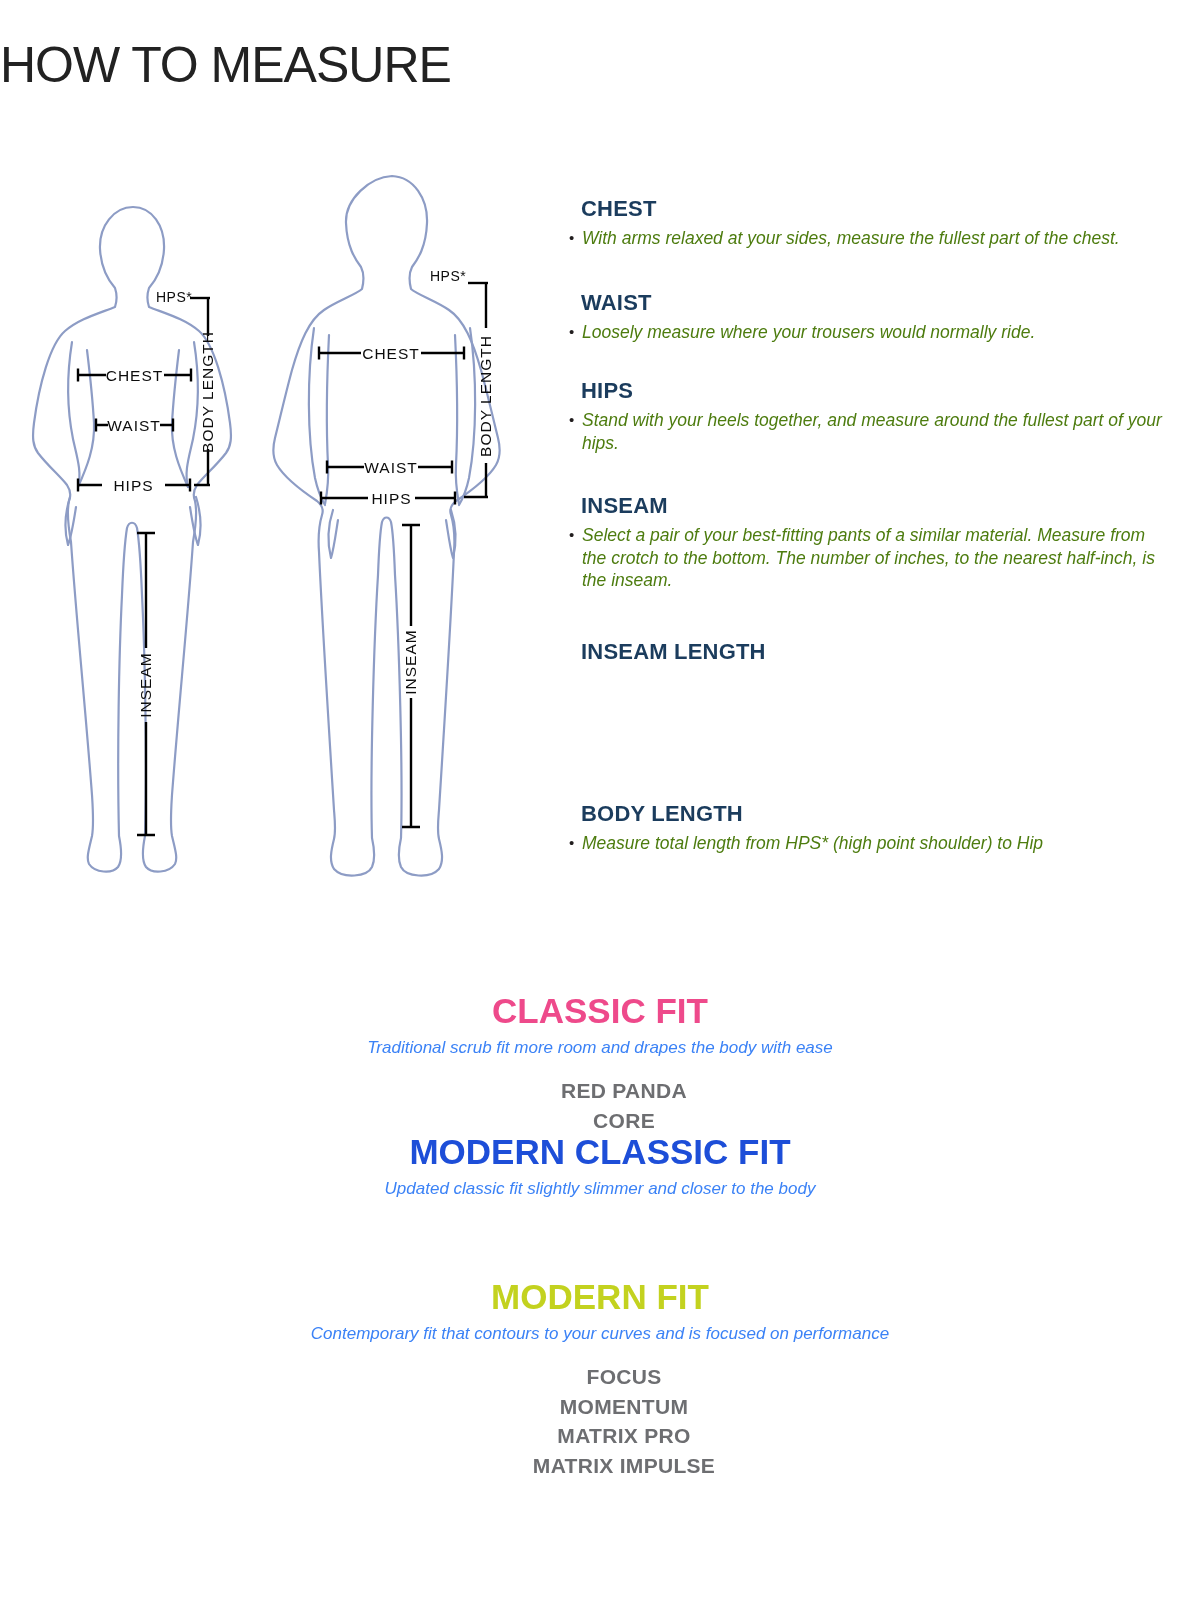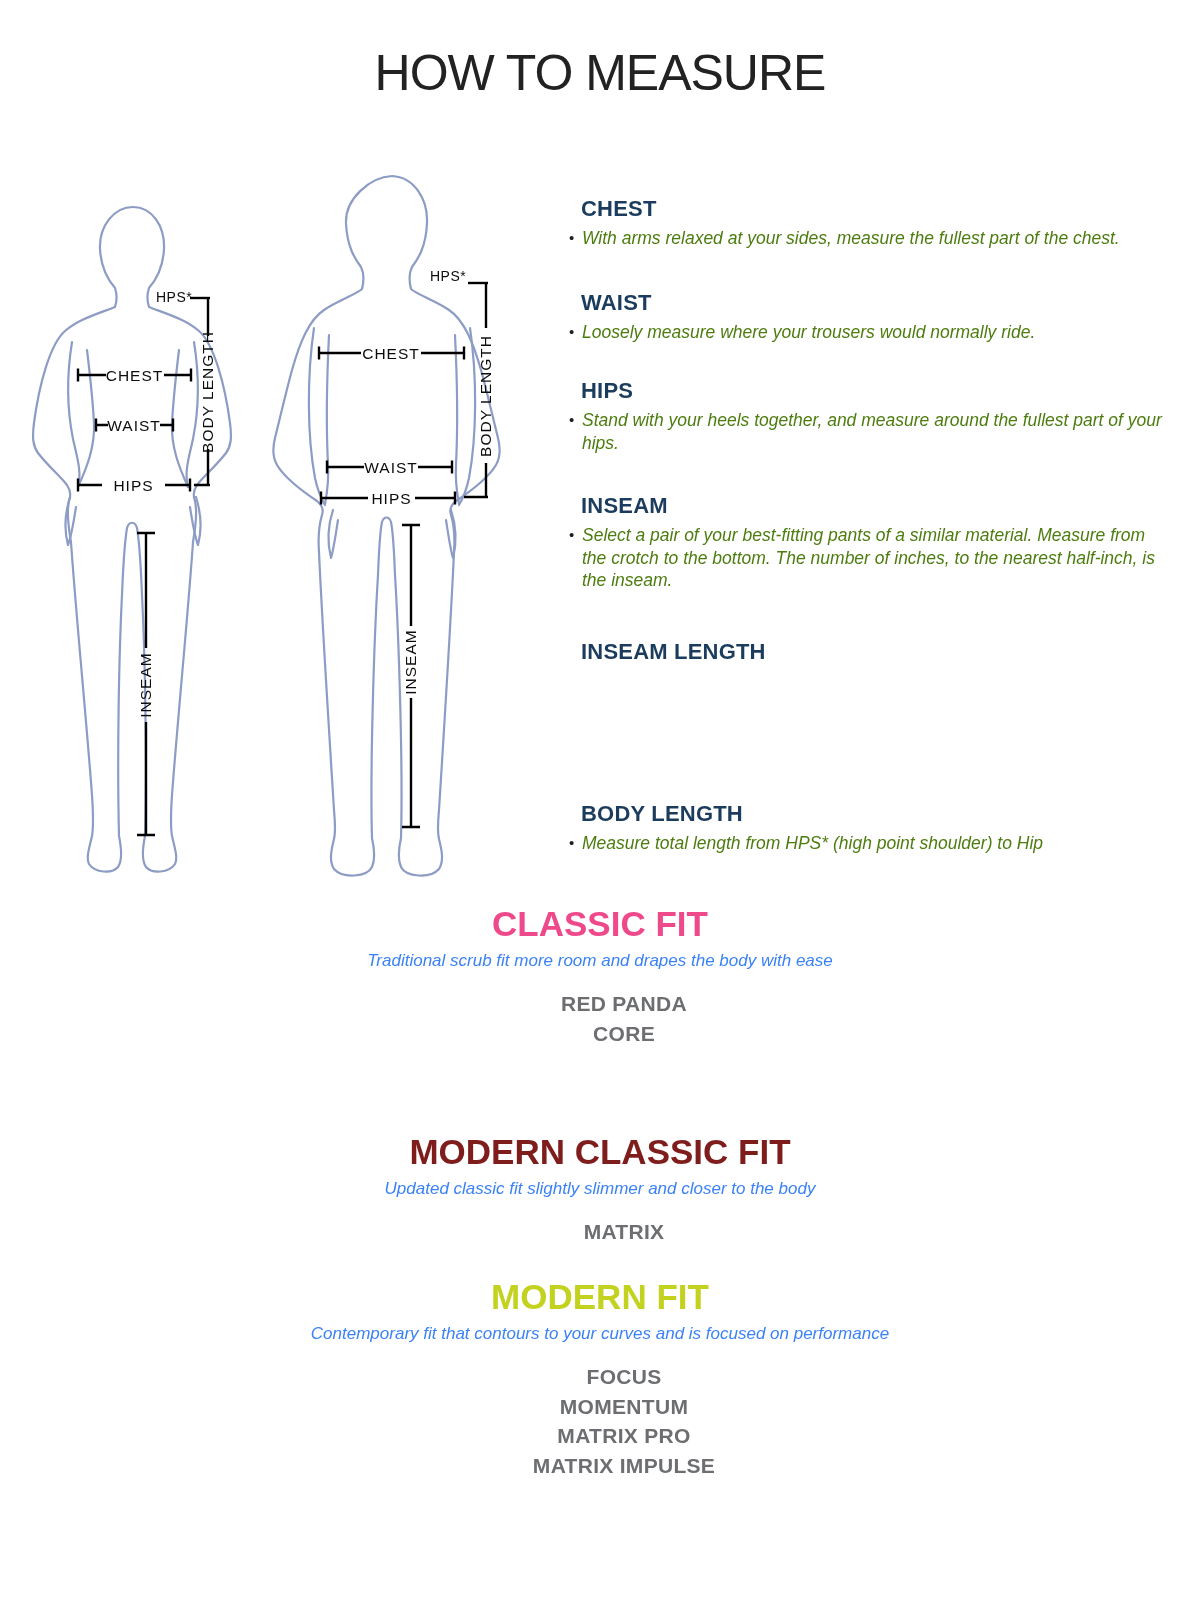--- a/index.html
+++ b/index.html
@@ -9,7 +9,7 @@
     font-family:"Liberation Sans","DejaVu Sans",sans-serif; overflow:hidden;
   }
   .title {
-    position:absolute; top:44px; left:0; width:1200px; text-align:center;
+    position:absolute; top:36px; left:0; width:1200px; 
     font-size:50px; font-weight:400; letter-spacing:-1px; color:#222222;
   }
   

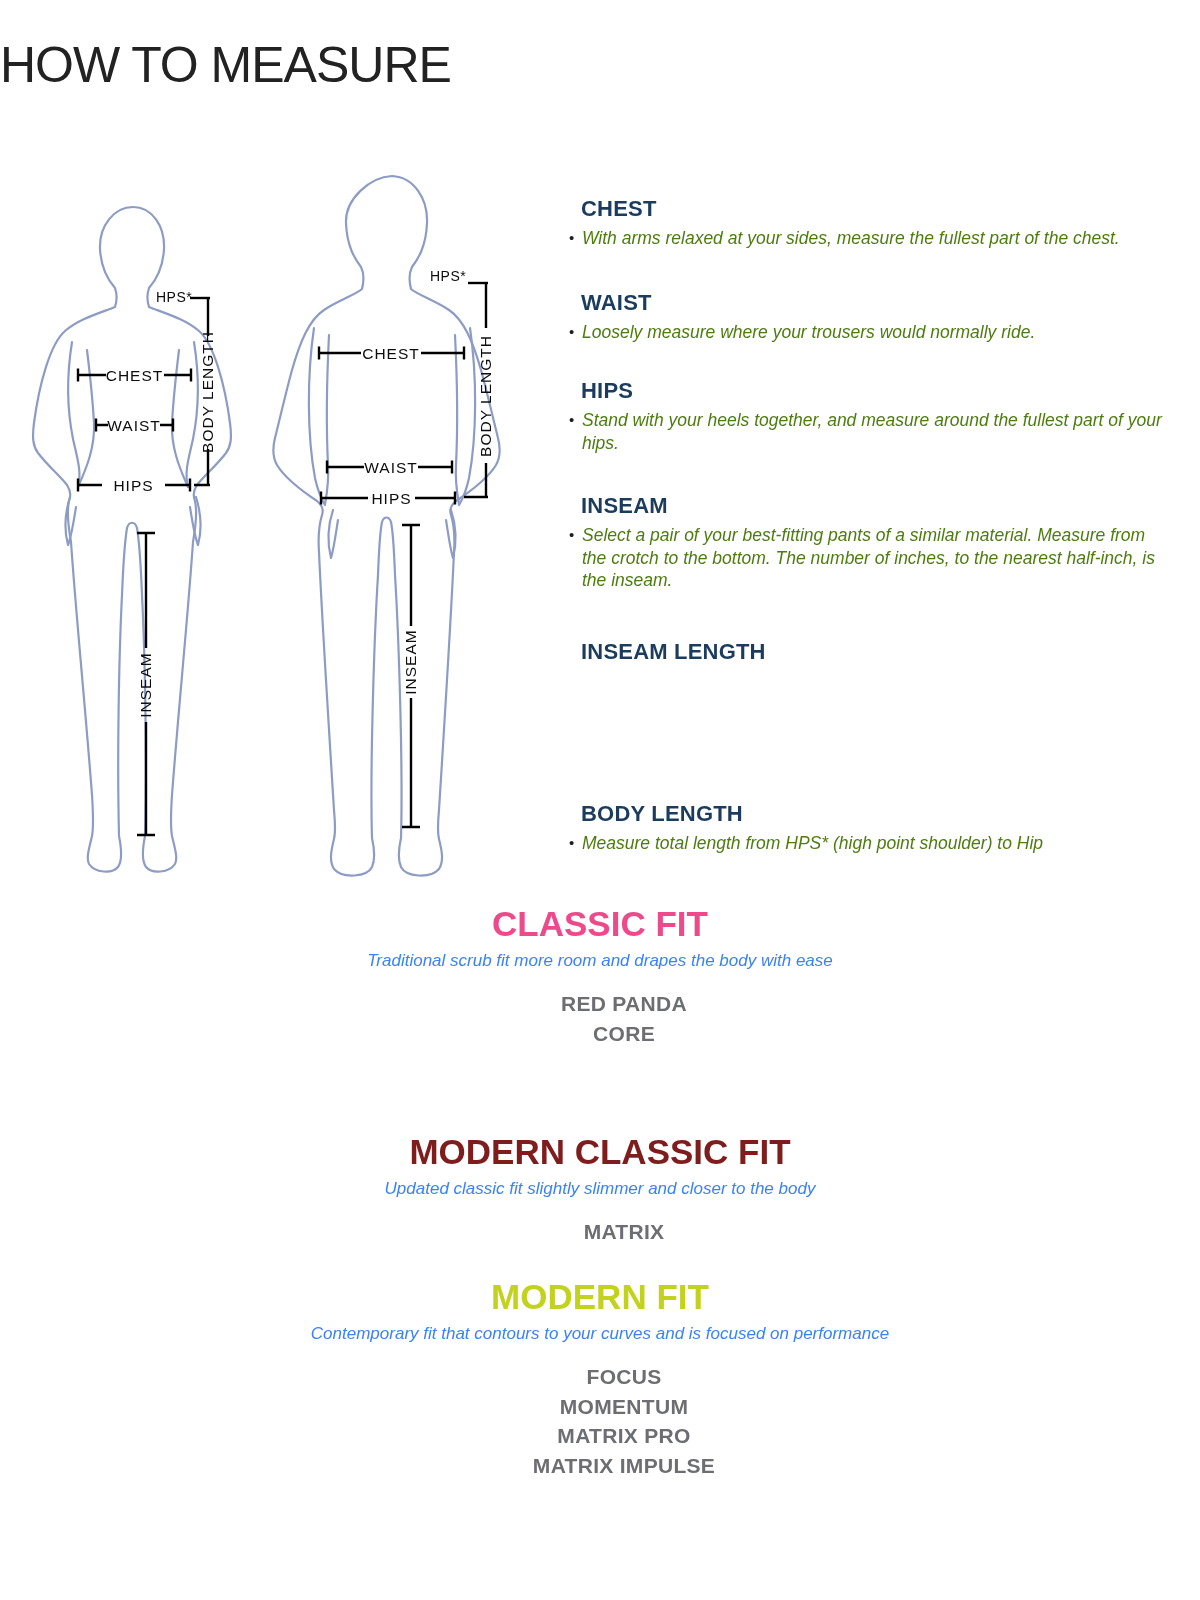--- a/index.html
+++ b/index.html
@@ -185,7 +185,7 @@
       </ul>
   </div>
 
-  <div class="fit" style="top:904px">
+  <div class="fit" style="top:991px">
     <div class="fit-name" style="color: rgb(238, 74, 139);">CLASSIC FIT</div>
     <div class="fit-desc">Traditional scrub fit more room and drapes the body with ease</div>
     <div class="fit-brands">

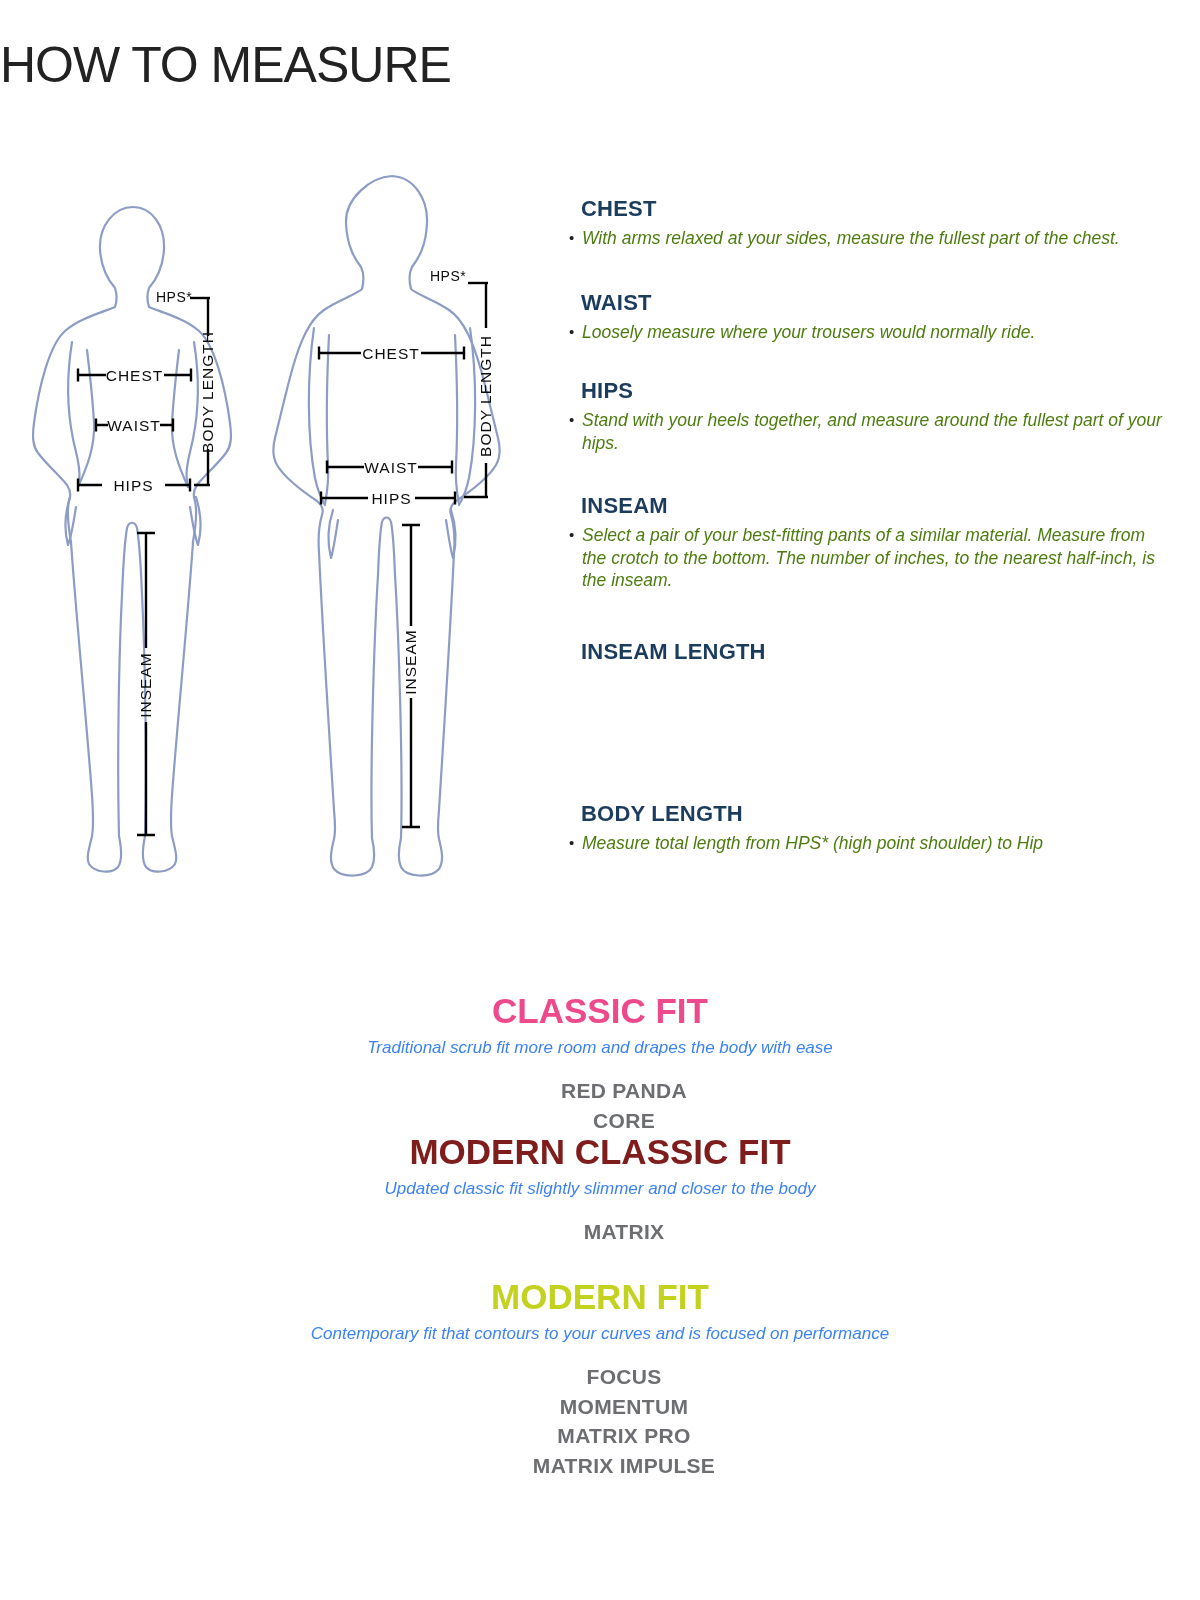--- a/index.html
+++ b/index.html
@@ -195,7 +195,7 @@
   </div>
 
   <div class="fit" style="top:1132px">
-    <div class="fit-name" style="color: #7f1d1d;">MODERN CLASSIC FIT</div>
+    <div class="fit-name" style="color: #1d4ed8;">MODERN CLASSIC FIT</div>
     <div class="fit-desc">Updated classic fit slightly slimmer and closer to the body</div>
     <div class="fit-brands">
       <div>MATRIX</div>

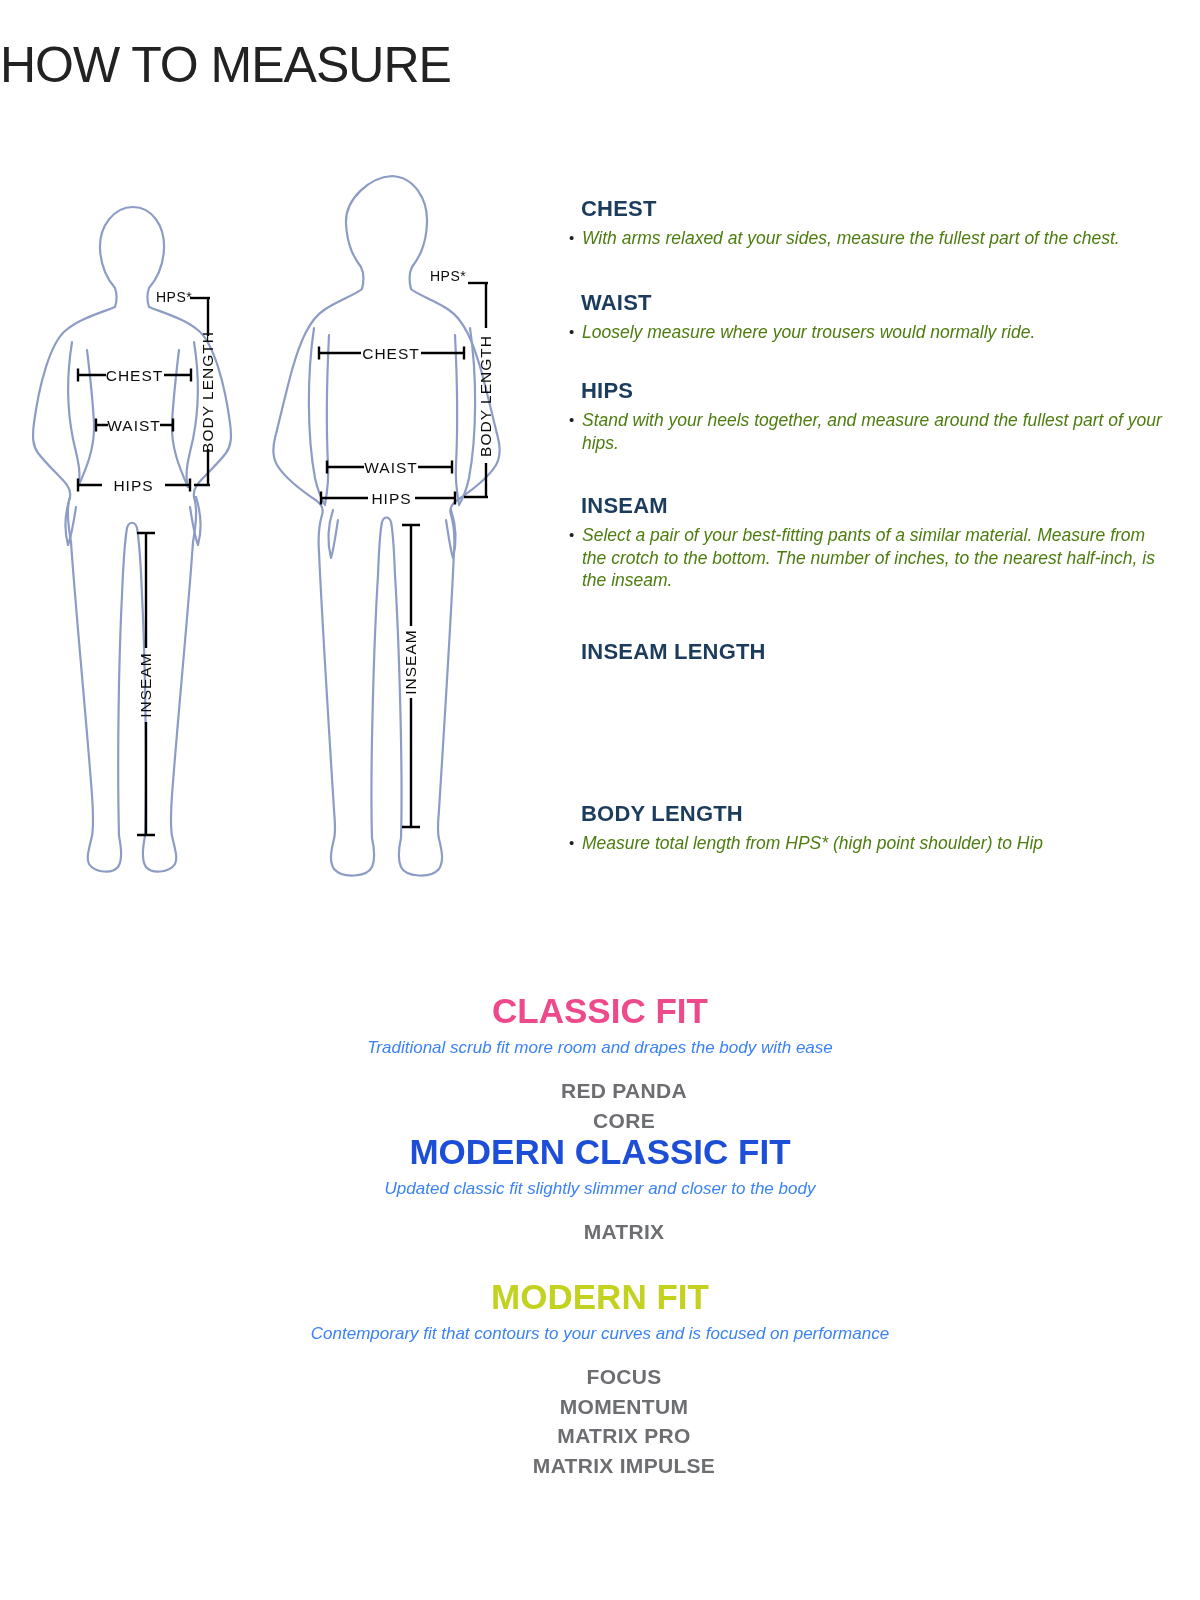--- a/index.html
+++ b/index.html
@@ -197,9 +197,6 @@
   <div class="fit" style="top:1132px">
     <div class="fit-name" style="color: #1d4ed8;">MODERN CLASSIC FIT</div>
     <div class="fit-desc">Updated classic fit slightly slimmer and closer to the body</div>
-    <div class="fit-brands">
-      <div>MATRIX</div>
-    </div>
   </div>
 
   <div class="fit" style="top:1277px">

